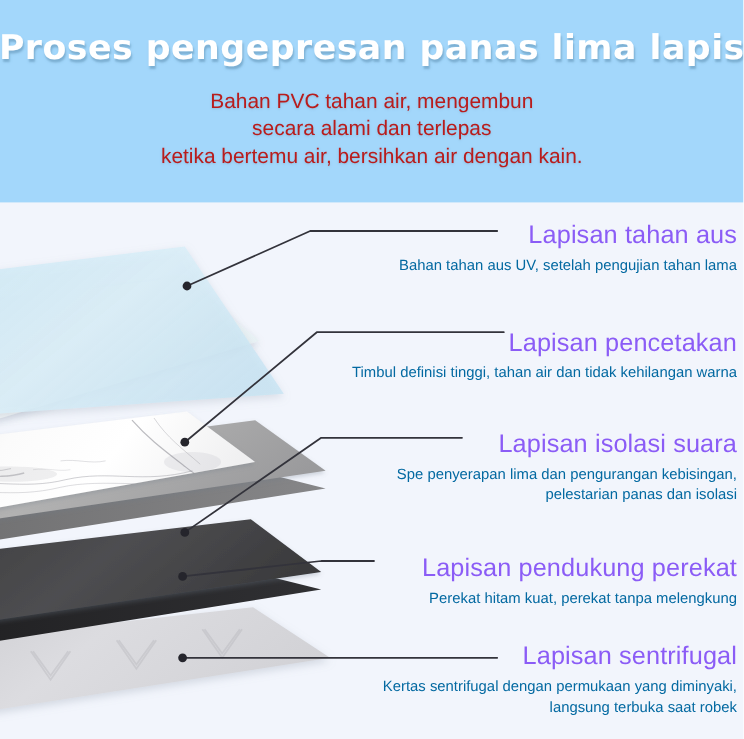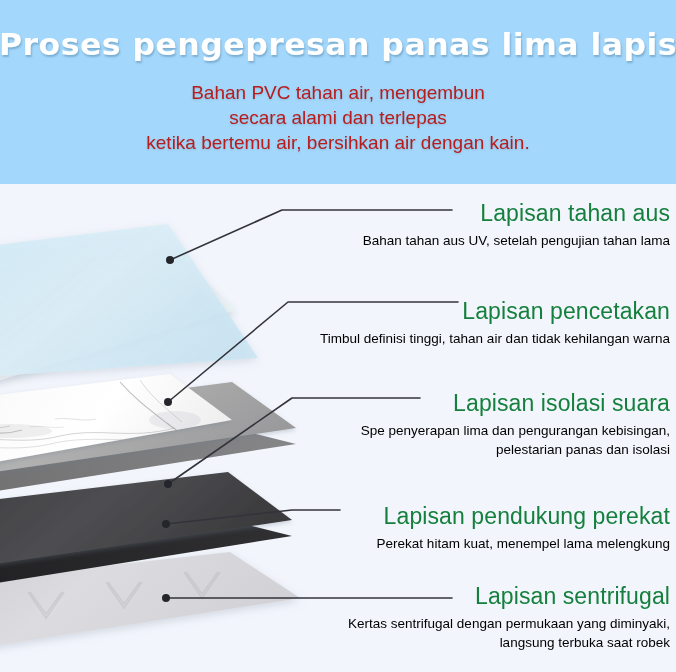--- a/index.html
+++ b/index.html
@@ -77,7 +77,7 @@
     font-family: "Liberation Sans", sans-serif;
     font-size: 23px;
     font-weight: 400;
-    color: #15803d;
+    color: #8b5cf6;
     letter-spacing: 0.1px;
     line-height: 27px;
     white-space: nowrap;

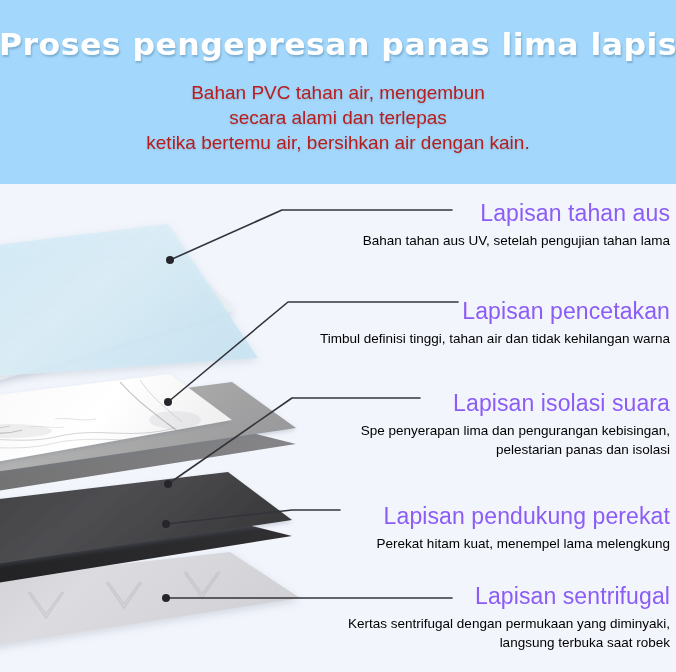--- a/index.html
+++ b/index.html
@@ -86,7 +86,7 @@
     font-family: "Liberation Sans", sans-serif;
     font-size: 13.5px;
     font-weight: 400;
-    color: #000000;
+    color: #0369a1;
     line-height: 19px;
     margin-top: 4px;
     white-space: nowrap;

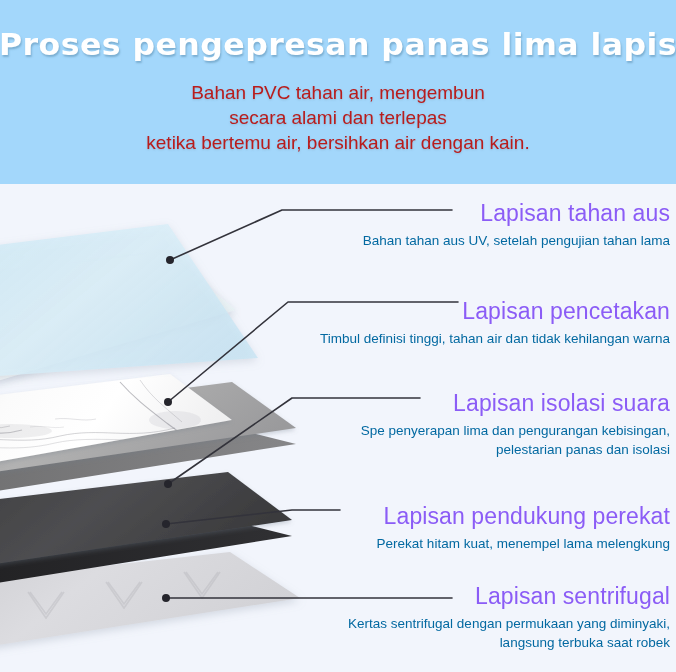--- a/index.html
+++ b/index.html
@@ -263,7 +263,7 @@
 
   <div class="callout" id="co-3">
     <div class="ct-title">Lapisan pendukung perekat</div>
-    <div class="ct-desc">Perekat hitam kuat, menempel lama melengkung</div>
+    <div class="ct-desc">Perekat hitam kuat, perekat tanpa melengkung</div>
   </div>
 
   <div class="callout" id="co-4">

